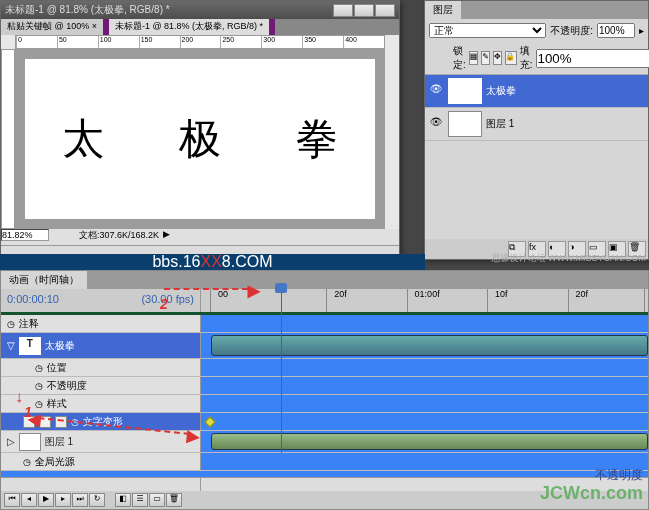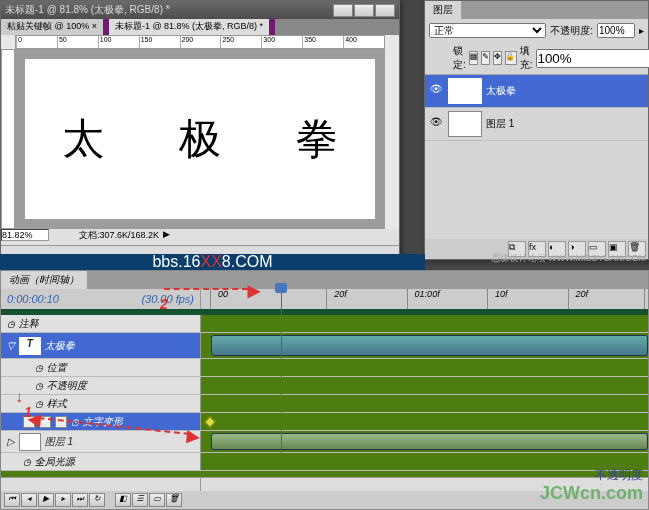--- a/index.html
+++ b/index.html
@@ -47,7 +47,7 @@
 .watermark .red { color: #d33; }
 
 
-.timeline { position: absolute; left: 0; top: 270px; width: 649px; height: 240px; background: #4d7c0f; border: 1px solid #888; font-style: italic; }
+.timeline { position: absolute; left: 0; top: 270px; width: 649px; height: 240px; background: #3b82f6; border: 1px solid #888; }
 .tl-tabs { background: #9a9a9a; font-size: 10px; }
 .tl-tab { display: inline-block; padding: 2px 8px; background: #d6d6d6; }
 .tl-header { display: flex; height: 26px; background: #ccc; border-bottom: 6px solid #14532d; }

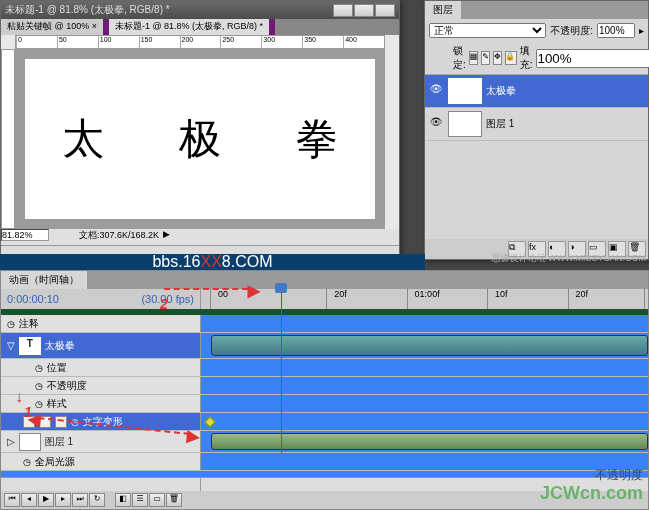--- a/index.html
+++ b/index.html
@@ -50,7 +50,7 @@
 .timeline { position: absolute; left: 0; top: 270px; width: 649px; height: 240px; background: #3b82f6; border: 1px solid #888; }
 .tl-tabs { background: #9a9a9a; font-size: 10px; }
 .tl-tab { display: inline-block; padding: 2px 8px; background: #d6d6d6; }
-.tl-header { display: flex; height: 26px; background: #ccc; border-bottom: 6px solid #14532d; }
+.tl-header { display: flex; height: 26px; background: #ccc; border-bottom: 3px solid #14532d; }
 .tl-left { width: 200px; border-right: 1px solid #999; }
 .tl-timecode { font-size: 11px; padding: 4px 6px; display: flex; justify-content: space-between; color: #3262b0; }
 .tl-ruler { flex: 1; position: relative; font-size: 9px; }

